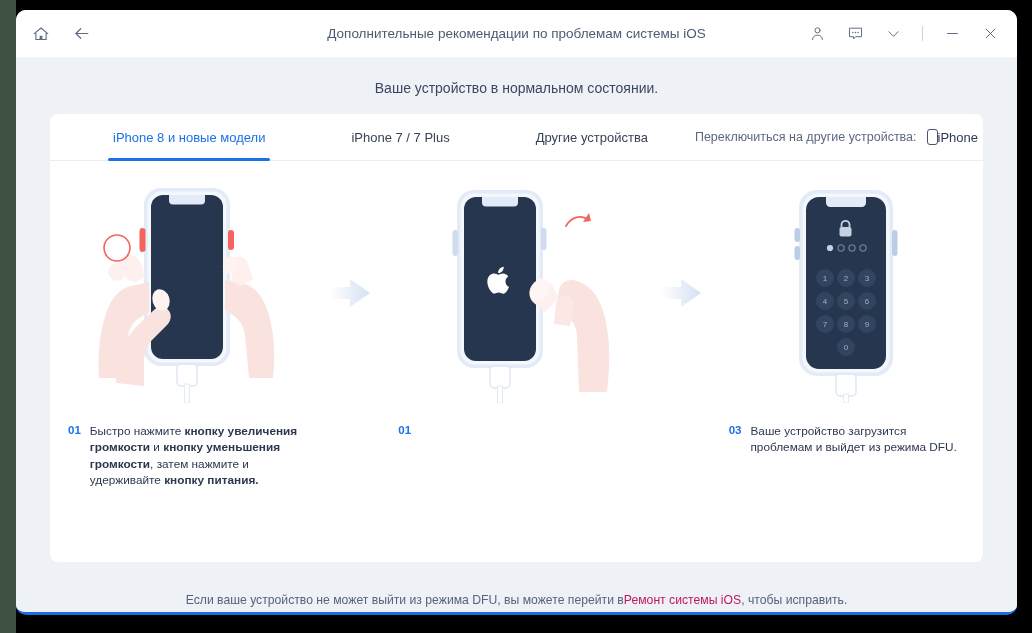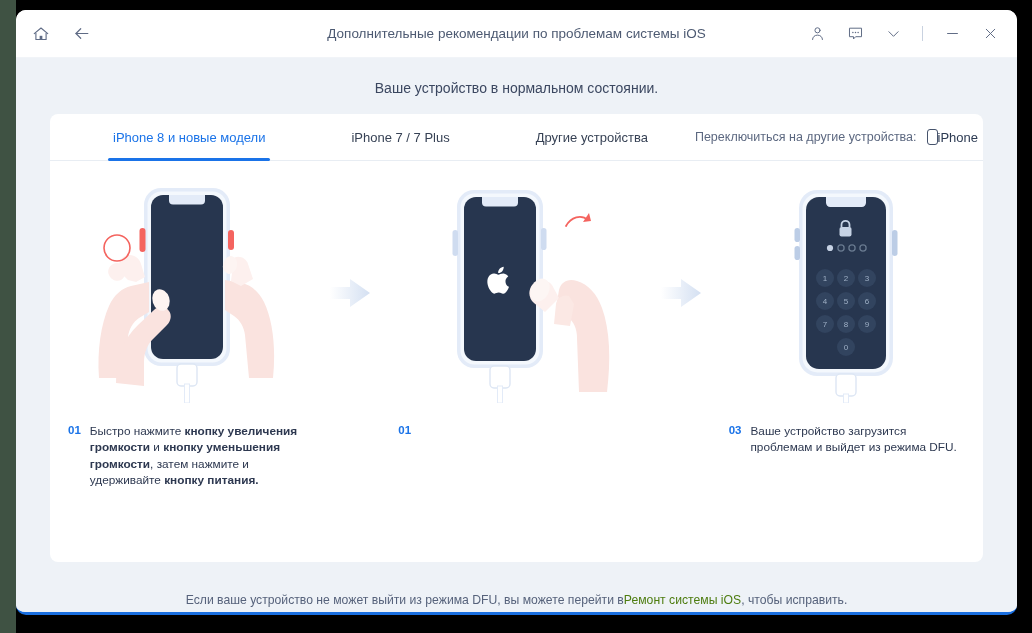--- a/index.html
+++ b/index.html
@@ -196,7 +196,7 @@
     color: #56627b;
   }
   .footer a {
-    color: #4d7c0f;
+    color: #be185d;
     text-decoration: none;
     cursor: pointer;
   }

